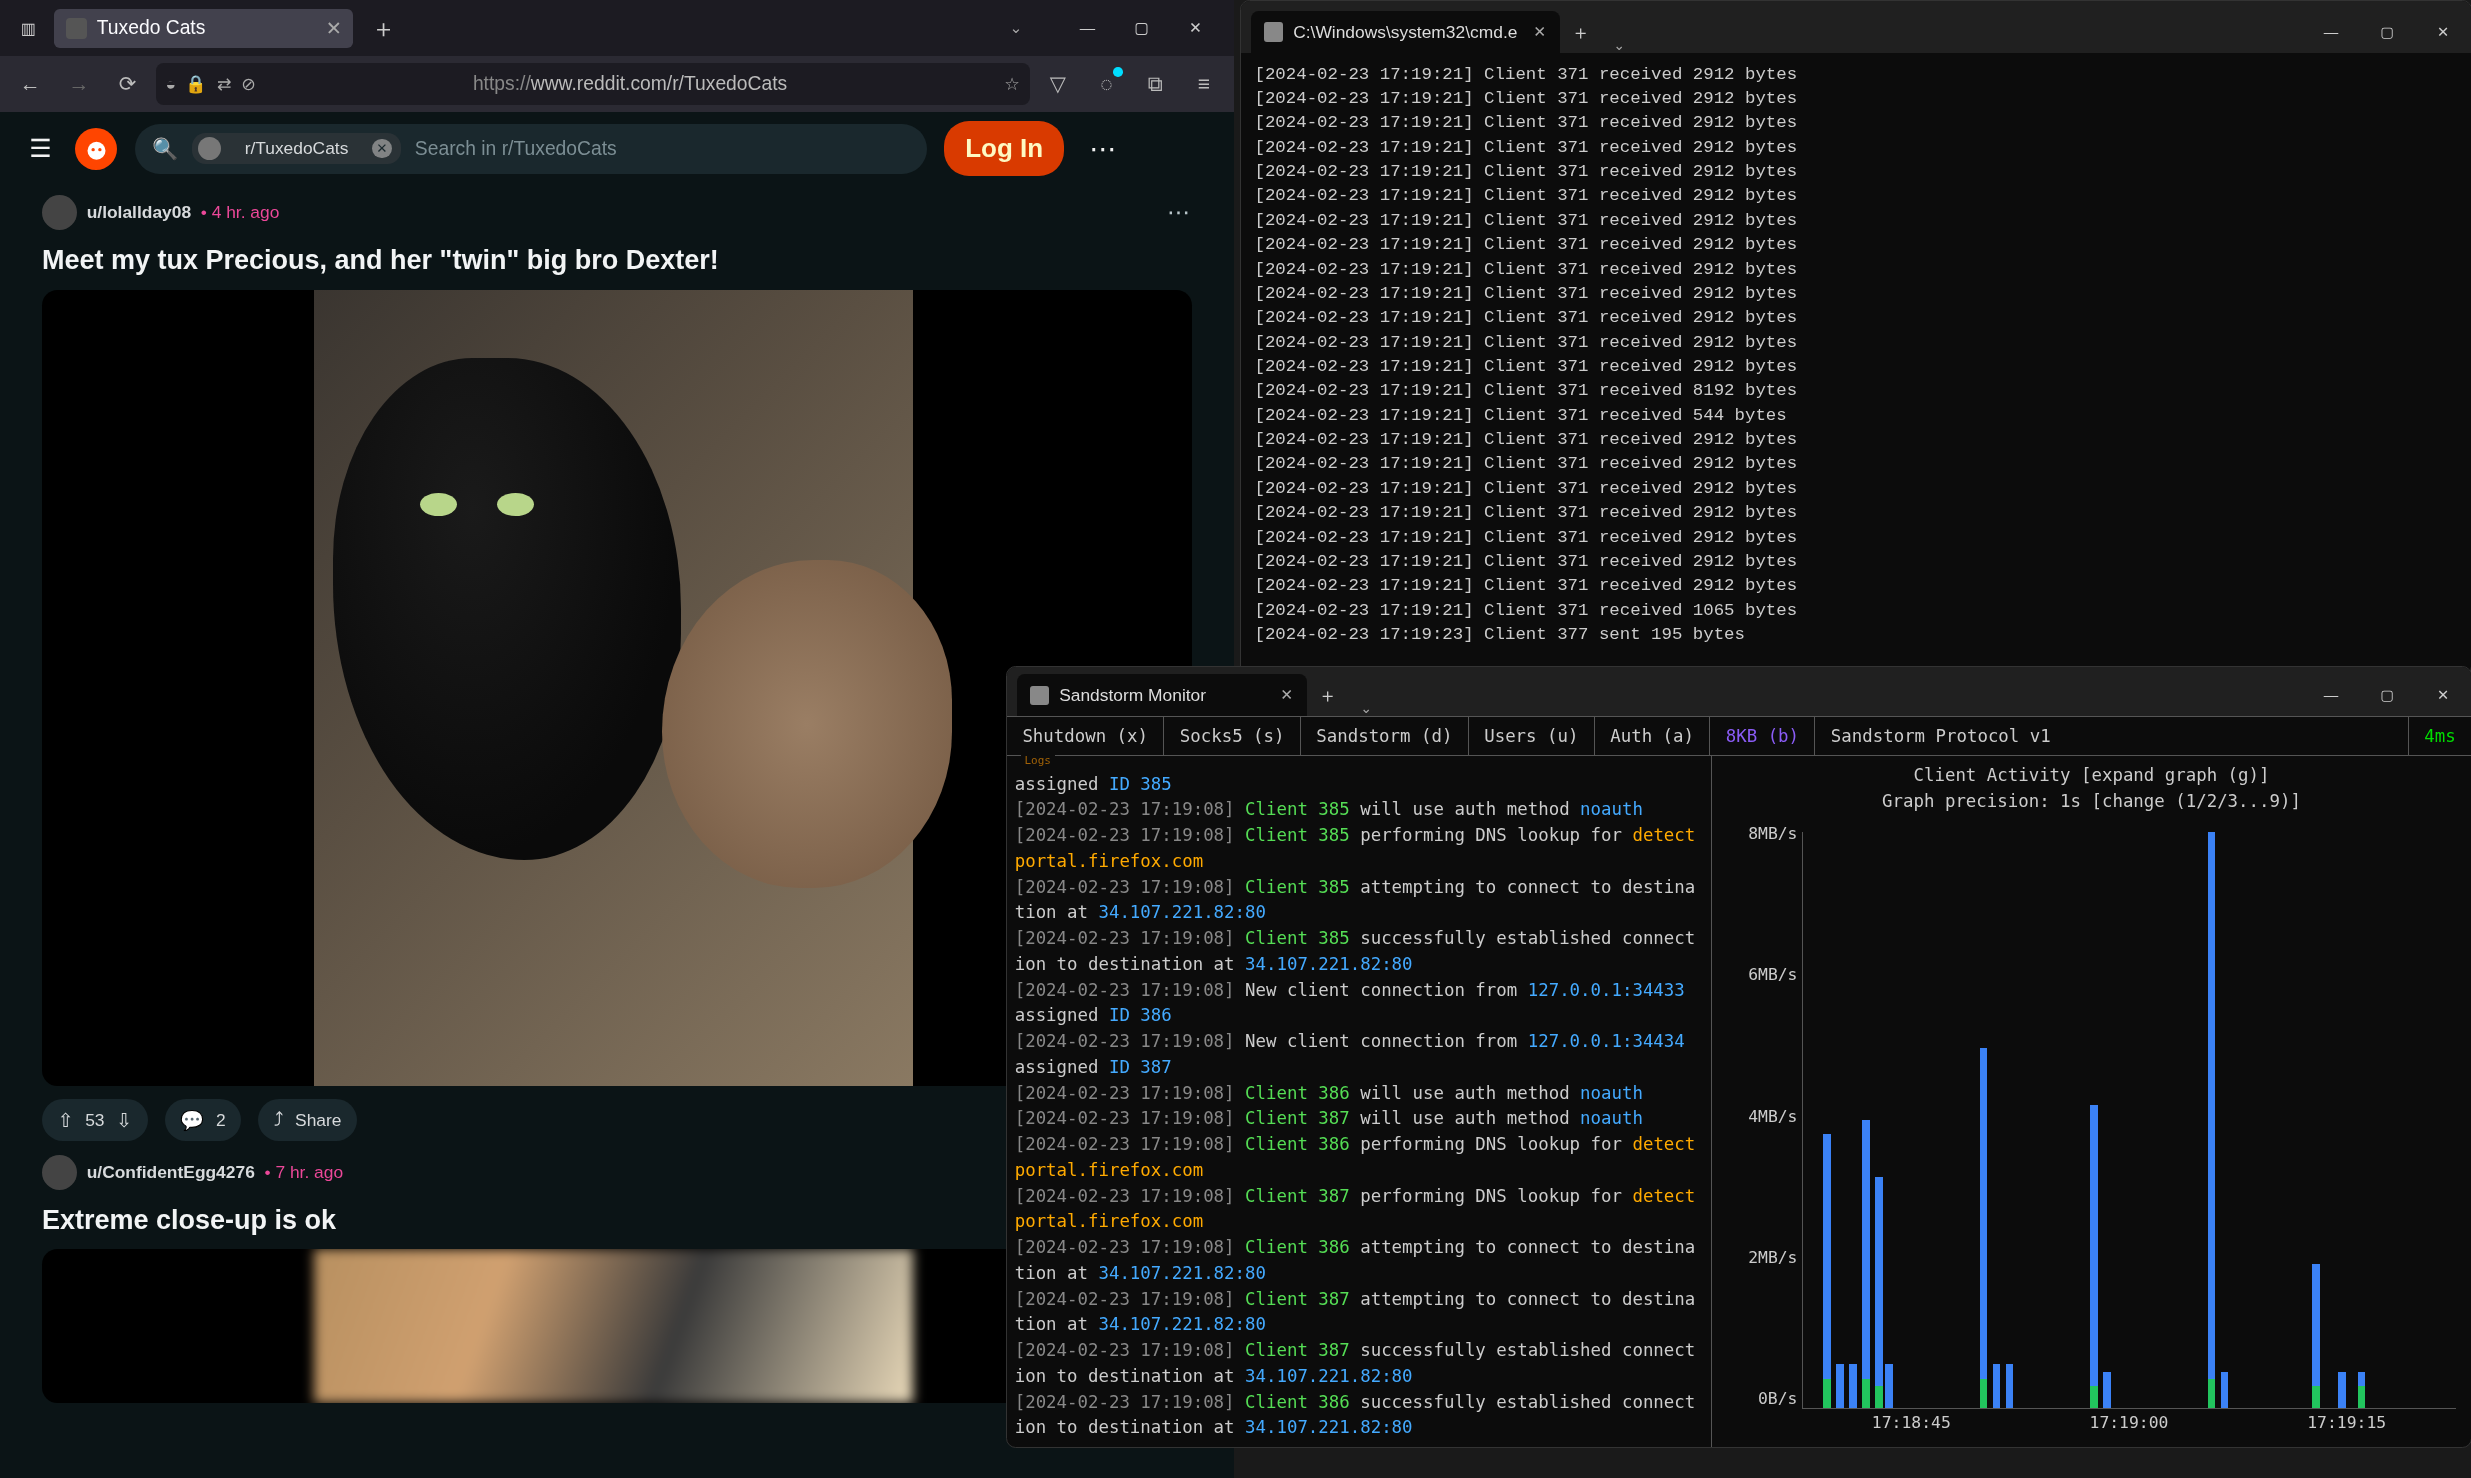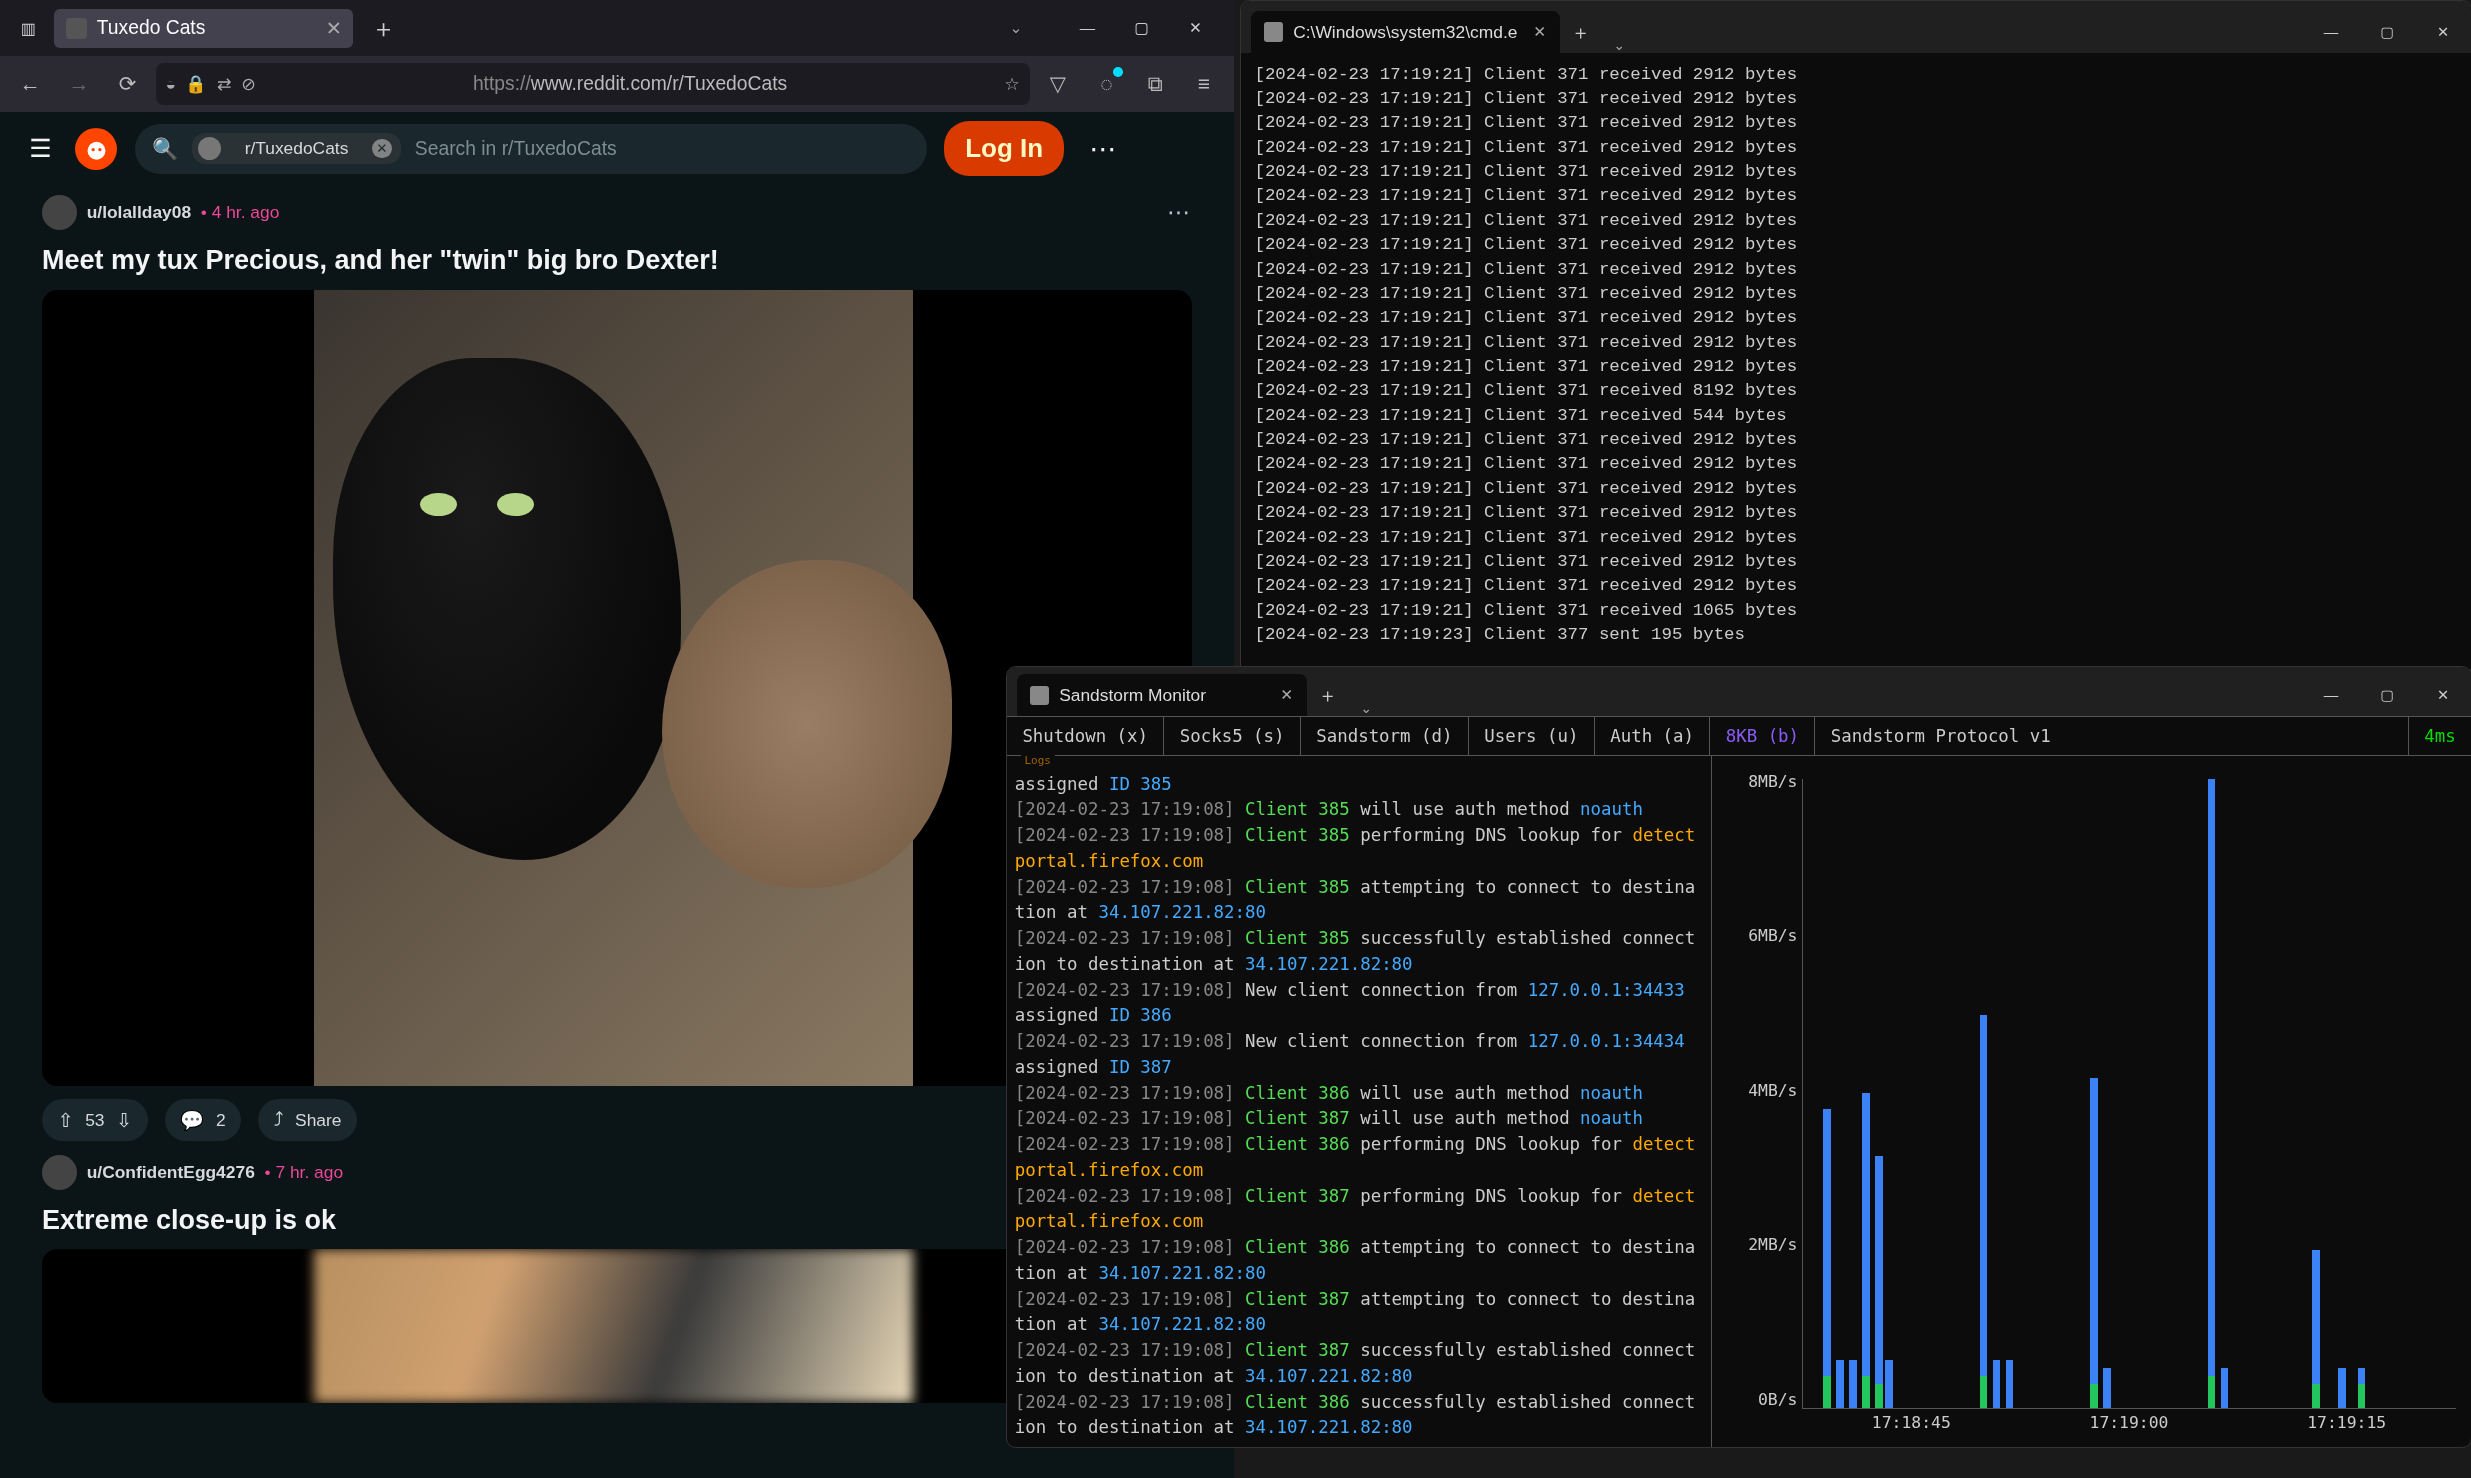--- a/index.html
+++ b/index.html
@@ -483,6 +483,10 @@
       <div class="ss-log-body" id="ss-log-body"><div>assigned <span class="id">ID 385</span></div><div><span class="ts">[2024-02-23 17:19:08] </span><span class="cl">Client 385</span> will use auth method <span class="hl">noauth</span></div><div><span class="ts">[2024-02-23 17:19:08] </span><span class="cl">Client 385</span> performing DNS lookup for <span class="warn">detectportal.firefox.com</span></div><div><span class="ts">[2024-02-23 17:19:08] </span><span class="cl">Client 385</span> attempting to connect to destination at <span class="hl">34.107.221.82:80</span></div><div><span class="ts">[2024-02-23 17:19:08] </span><span class="cl">Client 385</span> successfully established connection to destination at <span class="hl">34.107.221.82:80</span></div><div><span class="ts">[2024-02-23 17:19:08] </span>New client connection from <span class="hl">127.0.0.1:34433</span> assigned <span class="id">ID 386</span></div><div><span class="ts">[2024-02-23 17:19:08] </span>New client connection from <span class="hl">127.0.0.1:34434</span> assigned <span class="id">ID 387</span></div><div><span class="ts">[2024-02-23 17:19:08] </span><span class="cl">Client 386</span> will use auth method <span class="hl">noauth</span></div><div><span class="ts">[2024-02-23 17:19:08] </span><span class="cl">Client 387</span> will use auth method <span class="hl">noauth</span></div><div><span class="ts">[2024-02-23 17:19:08] </span><span class="cl">Client 386</span> performing DNS lookup for <span class="warn">detectportal.firefox.com</span></div><div><span class="ts">[2024-02-23 17:19:08] </span><span class="cl">Client 387</span> performing DNS lookup for <span class="warn">detectportal.firefox.com</span></div><div><span class="ts">[2024-02-23 17:19:08] </span><span class="cl">Client 386</span> attempting to connect to destination at <span class="hl">34.107.221.82:80</span></div><div><span class="ts">[2024-02-23 17:19:08] </span><span class="cl">Client 387</span> attempting to connect to destination at <span class="hl">34.107.221.82:80</span></div><div><span class="ts">[2024-02-23 17:19:08] </span><span class="cl">Client 387</span> successfully established connection to destination at <span class="hl">34.107.221.82:80</span></div><div><span class="ts">[2024-02-23 17:19:08] </span><span class="cl">Client 386</span> successfully established connection to destination at <span class="hl">34.107.221.82:80</span></div></div>
     </div>
     <div class="ss-right">
+      <div class="ss-graph-title">
+        <div>Client Activity [expand graph (g)]</div>
+        <div>Graph precision: 1s [change (1/2/3...9)]</div>
+      </div>
       <div class="ss-graph">
         <div class="ss-ylabels" id="ss-ylabels">
             <div>8MB/s</div>

